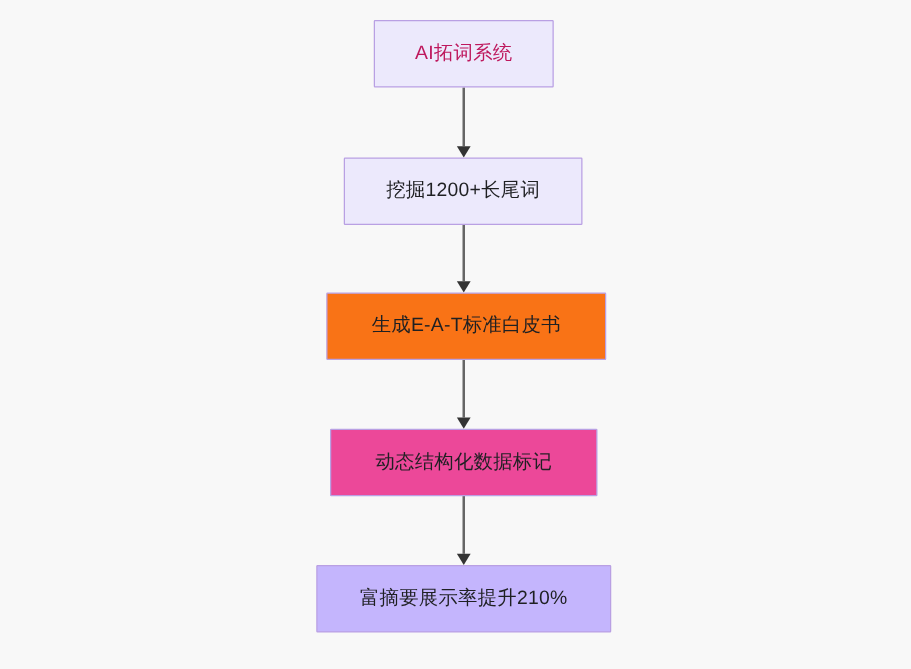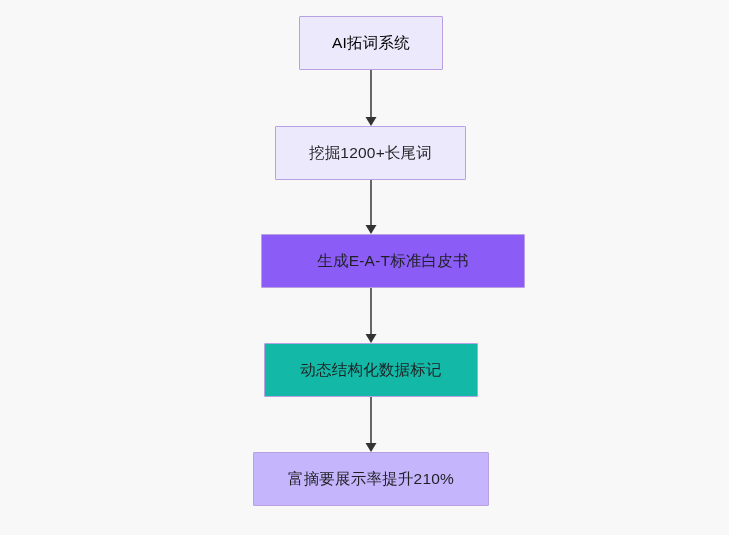--- a/index.html
+++ b/index.html
@@ -75,7 +75,7 @@
       </svg>
     </div>
     <div class="flow-node" style="left: 299px; top: 16px; width: 144px; height: 54px; background: rgb(236, 233, 252); border-color: rgb(185, 160, 227);">
-      <span class="flow-node-label" style="color: #000000;">AI拓词系统</span>
+      <span class="flow-node-label" style="color: #be185d;">AI拓词系统</span>
     </div>
     <div class="flow-node" style="left: 275px; top: 126px; width: 191px; height: 54px; background: rgb(236, 233, 252); border-color: rgb(185, 160, 227);">
       <span class="flow-node-label" style="color: rgb(31, 32, 35); text-align: right;">挖掘1200+长尾词</span>

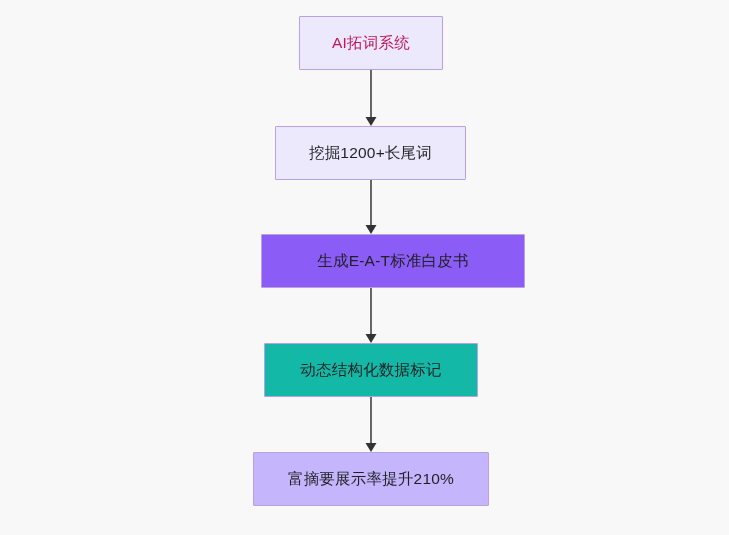--- a/index.html
+++ b/index.html
@@ -80,7 +80,7 @@
     <div class="flow-node" style="left: 275px; top: 126px; width: 191px; height: 54px; background: rgb(236, 233, 252); border-color: rgb(185, 160, 227);">
       <span class="flow-node-label" style="color: rgb(31, 32, 35); text-align: right;">挖掘1200+长尾词</span>
     </div>
-    <div class="flow-node" style="left: 261px; top: 234px; width: 264px; height: 54px; background: #8b5cf6; border-color: rgb(185, 160, 227);">
+    <div class="flow-node" style="left: 261px; top: 234px; width: 224px; height: 54px; background: #f97316; border-color: rgb(185, 160, 227);">
       <span class="flow-node-label" style="color: rgb(31, 32, 35);">生成E-A-T标准白皮书</span>
     </div>
     <div class="flow-node" style="left: 264px; top: 343px; width: 214px; height: 54px; background: #14b8a6; border-color: rgb(185, 160, 227);">

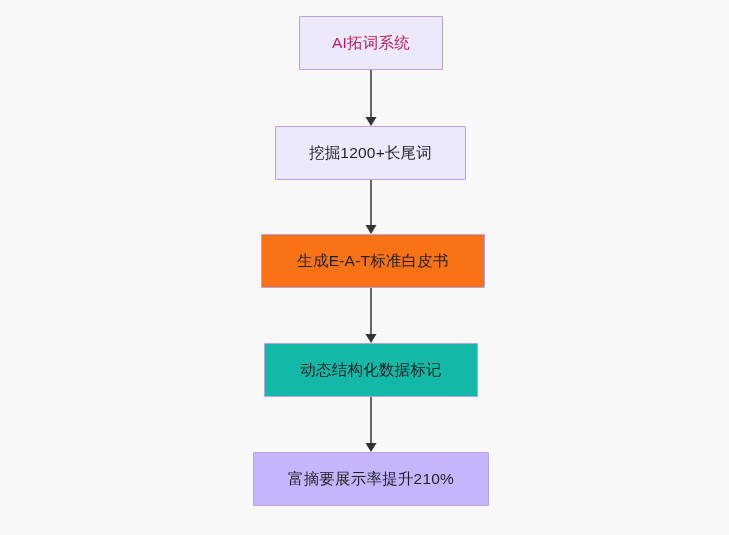--- a/index.html
+++ b/index.html
@@ -83,7 +83,7 @@
     <div class="flow-node" style="left: 261px; top: 234px; width: 224px; height: 54px; background: #f97316; border-color: rgb(185, 160, 227);">
       <span class="flow-node-label" style="color: rgb(31, 32, 35);">生成E-A-T标准白皮书</span>
     </div>
-    <div class="flow-node" style="left: 264px; top: 343px; width: 214px; height: 54px; background: #14b8a6; border-color: rgb(185, 160, 227);">
+    <div class="flow-node" style="left: 264px; top: 343px; width: 214px; height: 54px; background: #ec4899; border-color: rgb(185, 160, 227);">
       <span class="flow-node-label" style="color: rgb(31, 32, 35);">动态结构化数据标记</span>
     </div>
     <div class="flow-node" style="left: 253px; top: 452px; width: 236px; height: 54px; background: #c4b5fd; border-color: rgb(185, 160, 227);">

